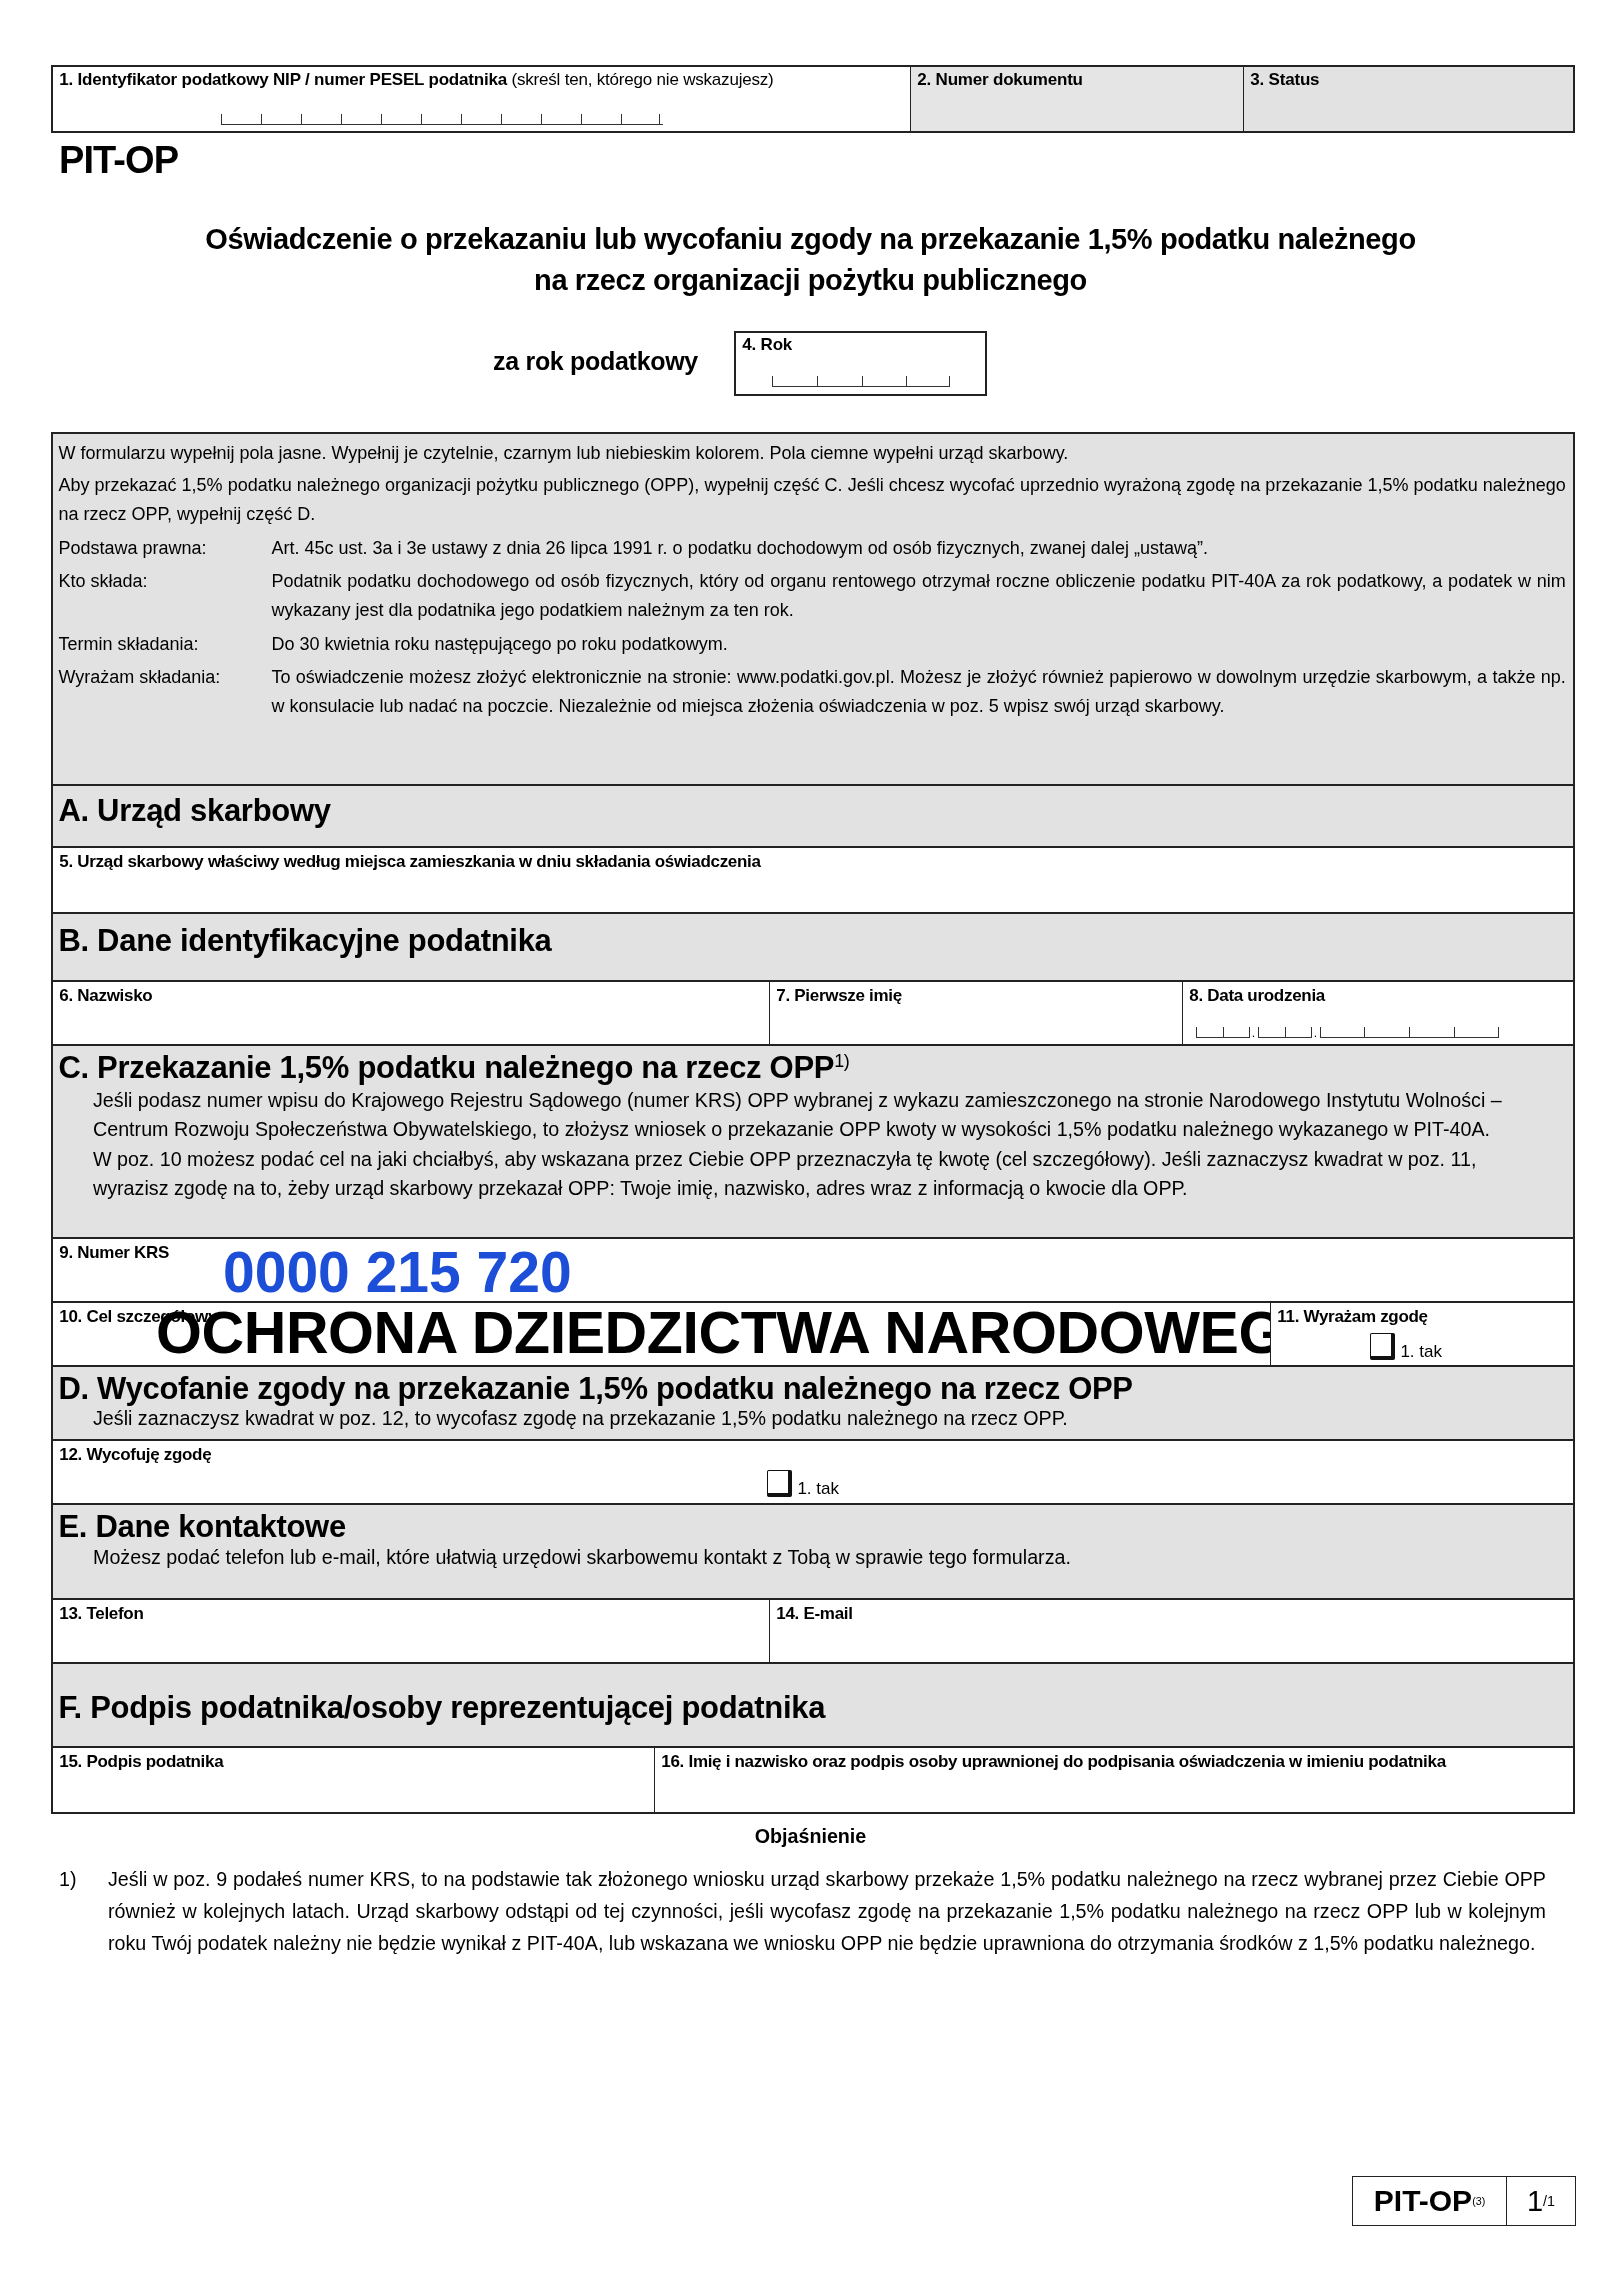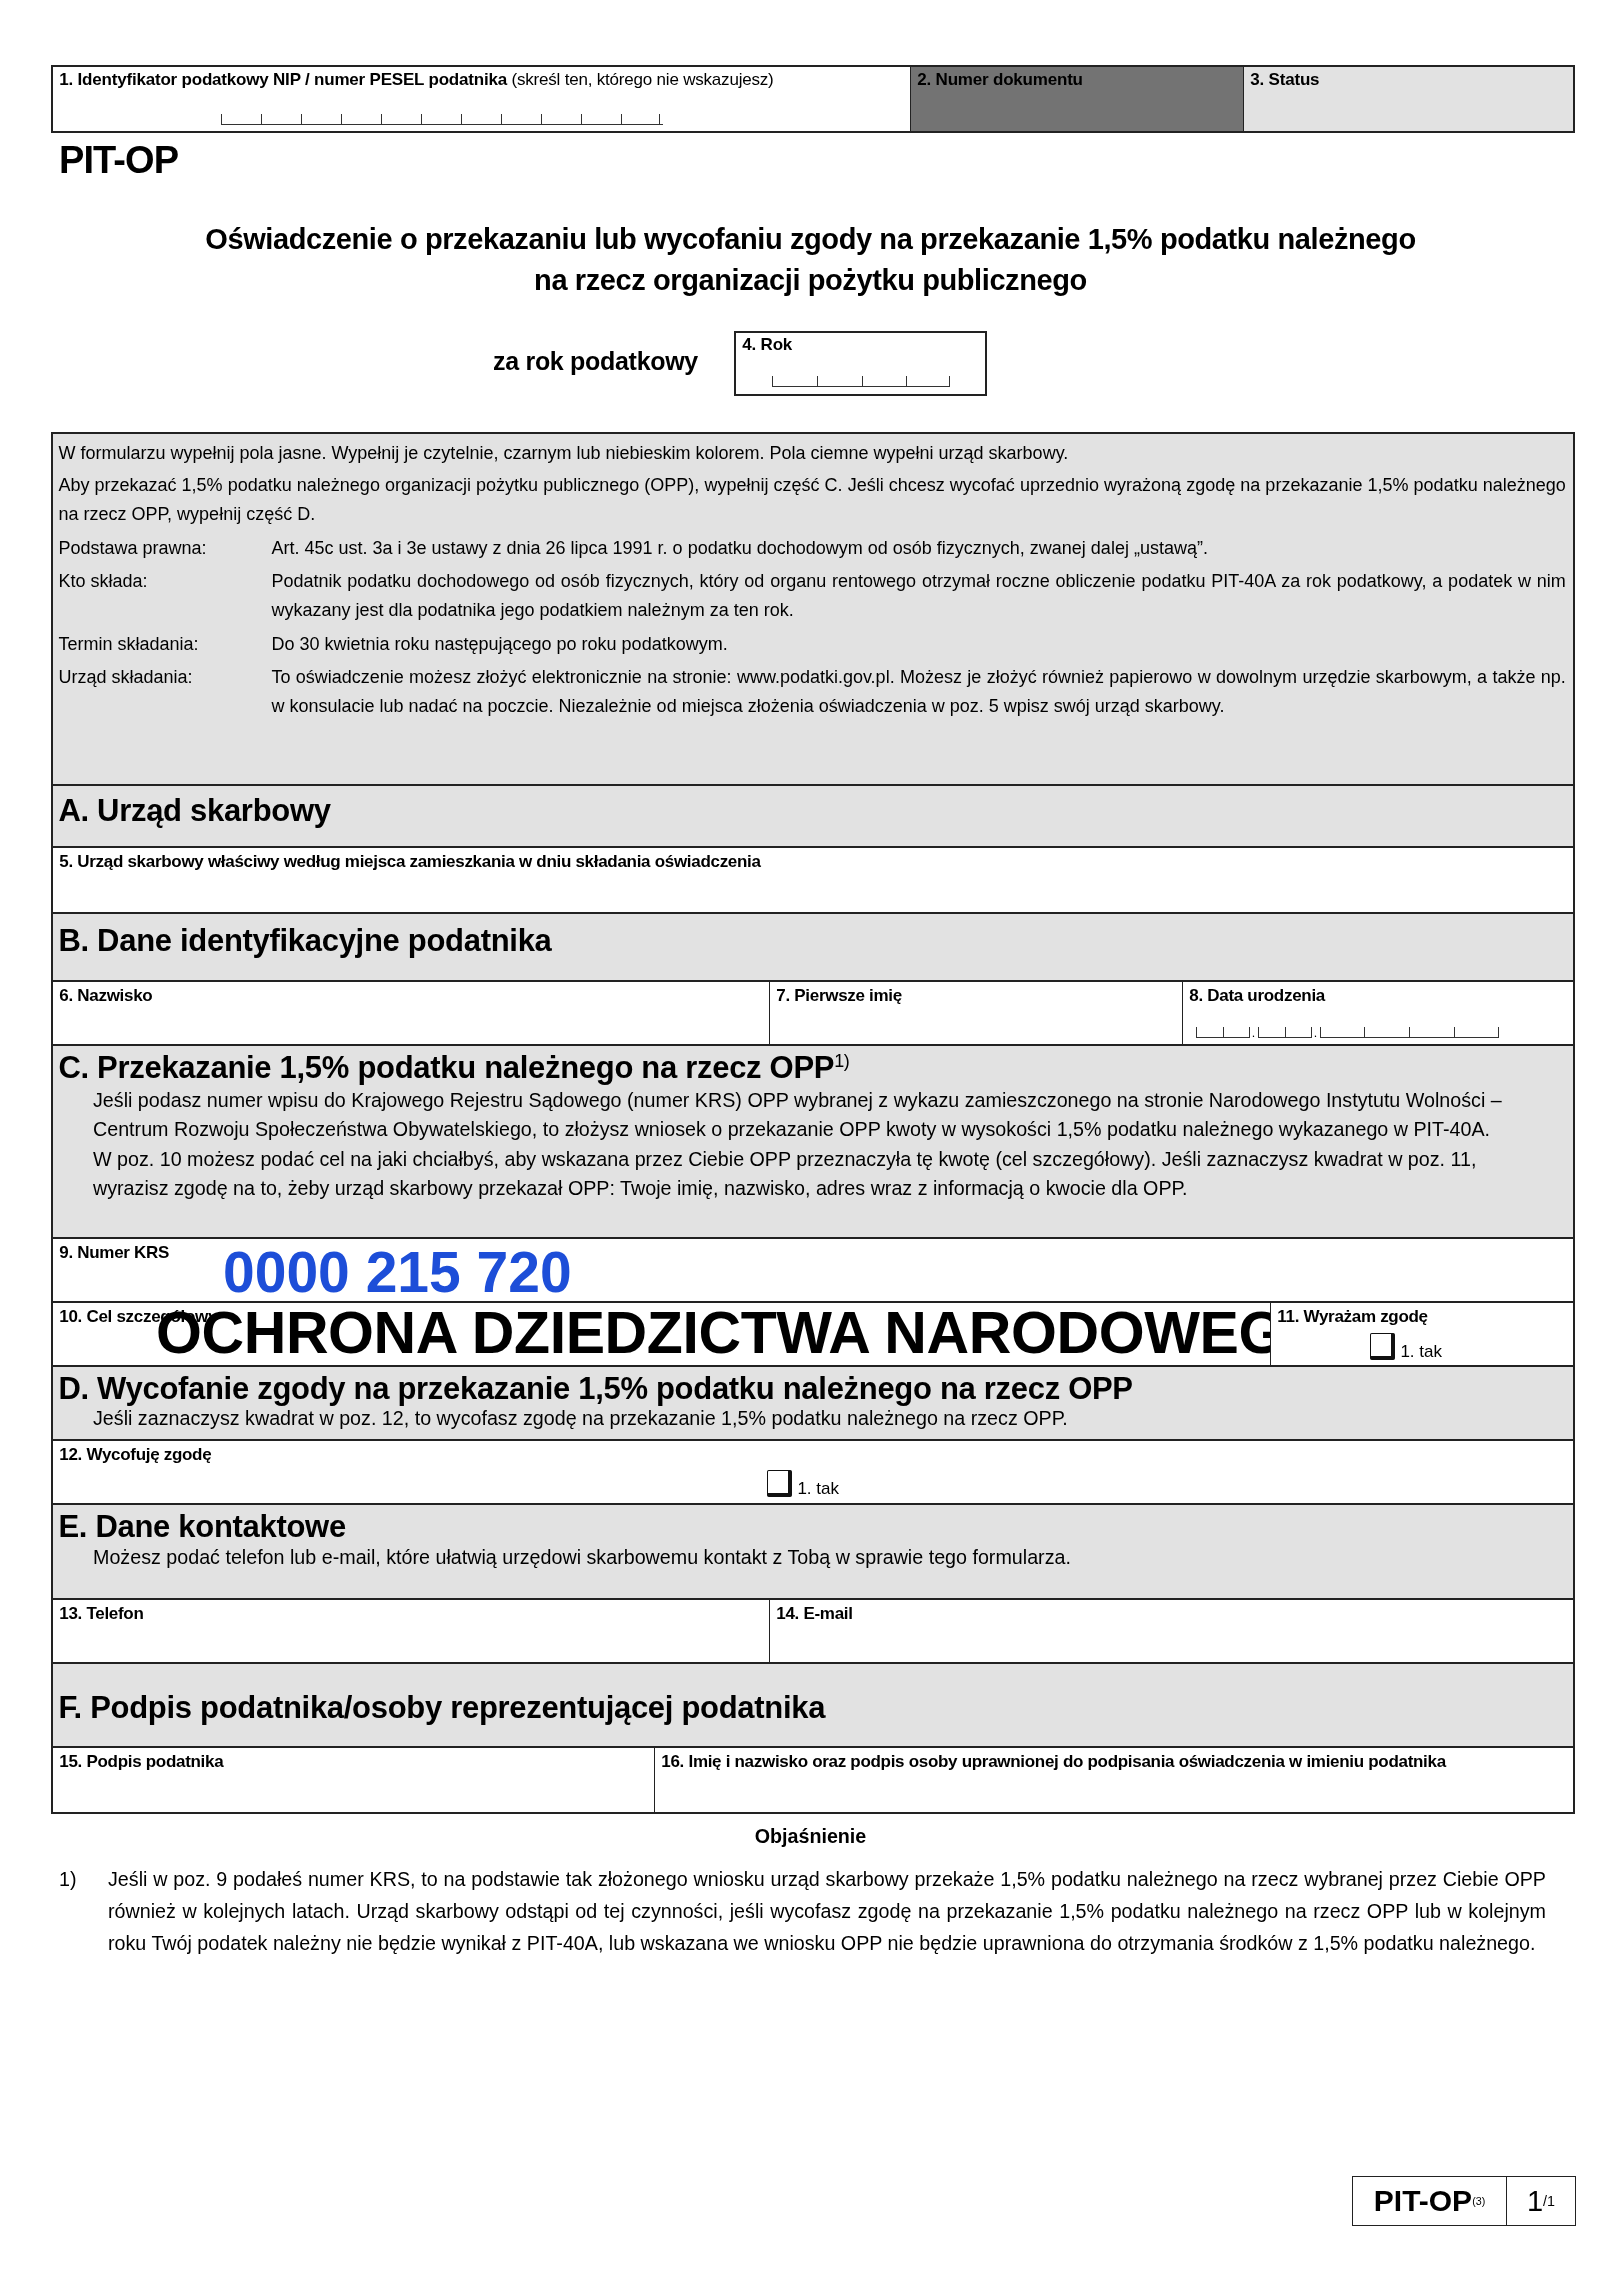--- a/index.html
+++ b/index.html
@@ -14,7 +14,7 @@
   #top-table { left: 51px; top: 65px; width: 1524px; height: 68px; border: 2.7px solid #222; display: flex; }
   #top-table .cell { height: 100%; position: relative; }
   #top-table .c1 { width: 858px; background: #fff; border-right: 1.8px solid #222; }
-  #top-table .c2 { width: 333px; background: #737373; border-right: 1.8px solid #222; padding-left: 18px; }
+  #top-table .c2 { width: 333px; background: #e5e5e5; border-right: 1.8px solid #222; padding-left: 18px; }
   #top-table .c3 { flex: 1; background: #e2e2e2; }
   .flabel { font-size: 17px; font-weight: bold; position: absolute; left: 6.3px; top: 2.7px; white-space: nowrap; letter-spacing: -0.2px; }
   .flabel .norm { font-weight: normal; }

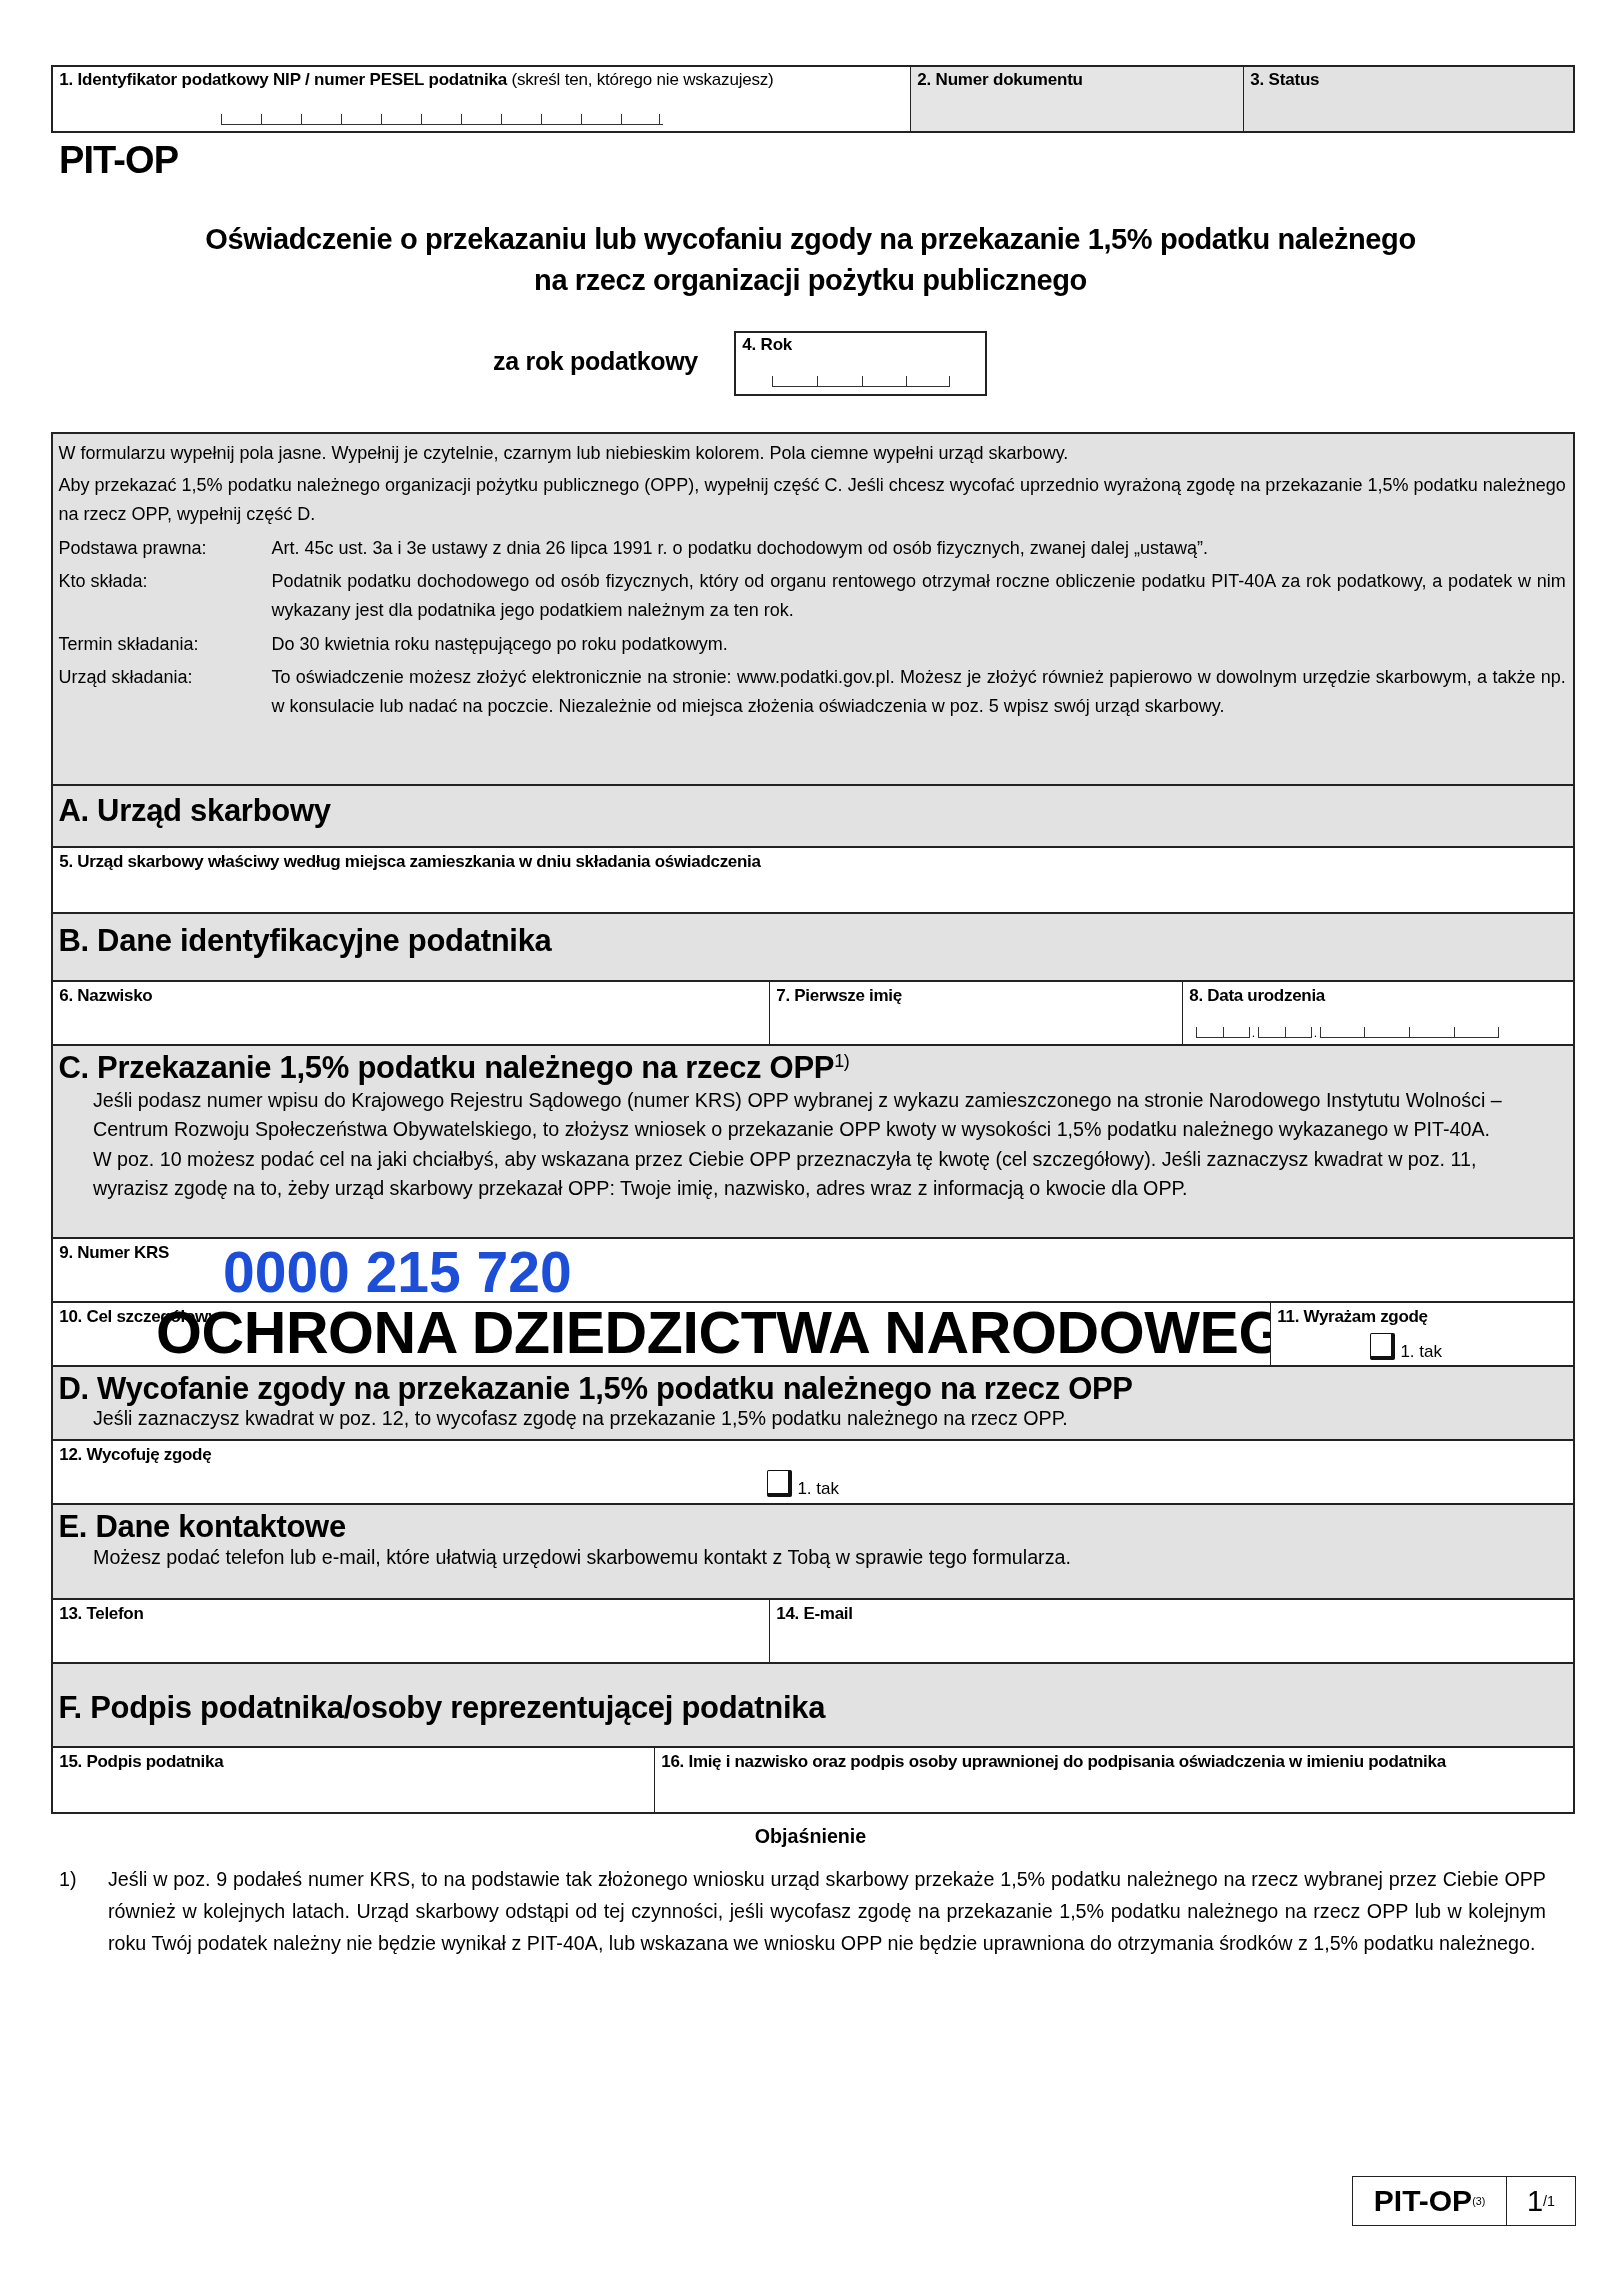--- a/index.html
+++ b/index.html
@@ -136,7 +136,7 @@
       <div class="itext">Do 30 kwietnia roku następującego po roku podatkowym.</div>
     </div>
     <div class="irow">
-      <div class="ilabel">Urząd składania:</div>
+      <div class="ilabel">Wyrażam składania:</div>
       <div class="itext">To oświadczenie możesz złożyć elektronicznie na stronie: www.podatki.gov.pl. Możesz je złożyć również papierowo w dowolnym urzędzie skarbowym, a także np. w konsulacie lub nadać na poczcie. Niezależnie od miejsca złożenia oświadczenia w poz. 5 wpisz swój urząd skarbowy.</div>
     </div>
   </div>

